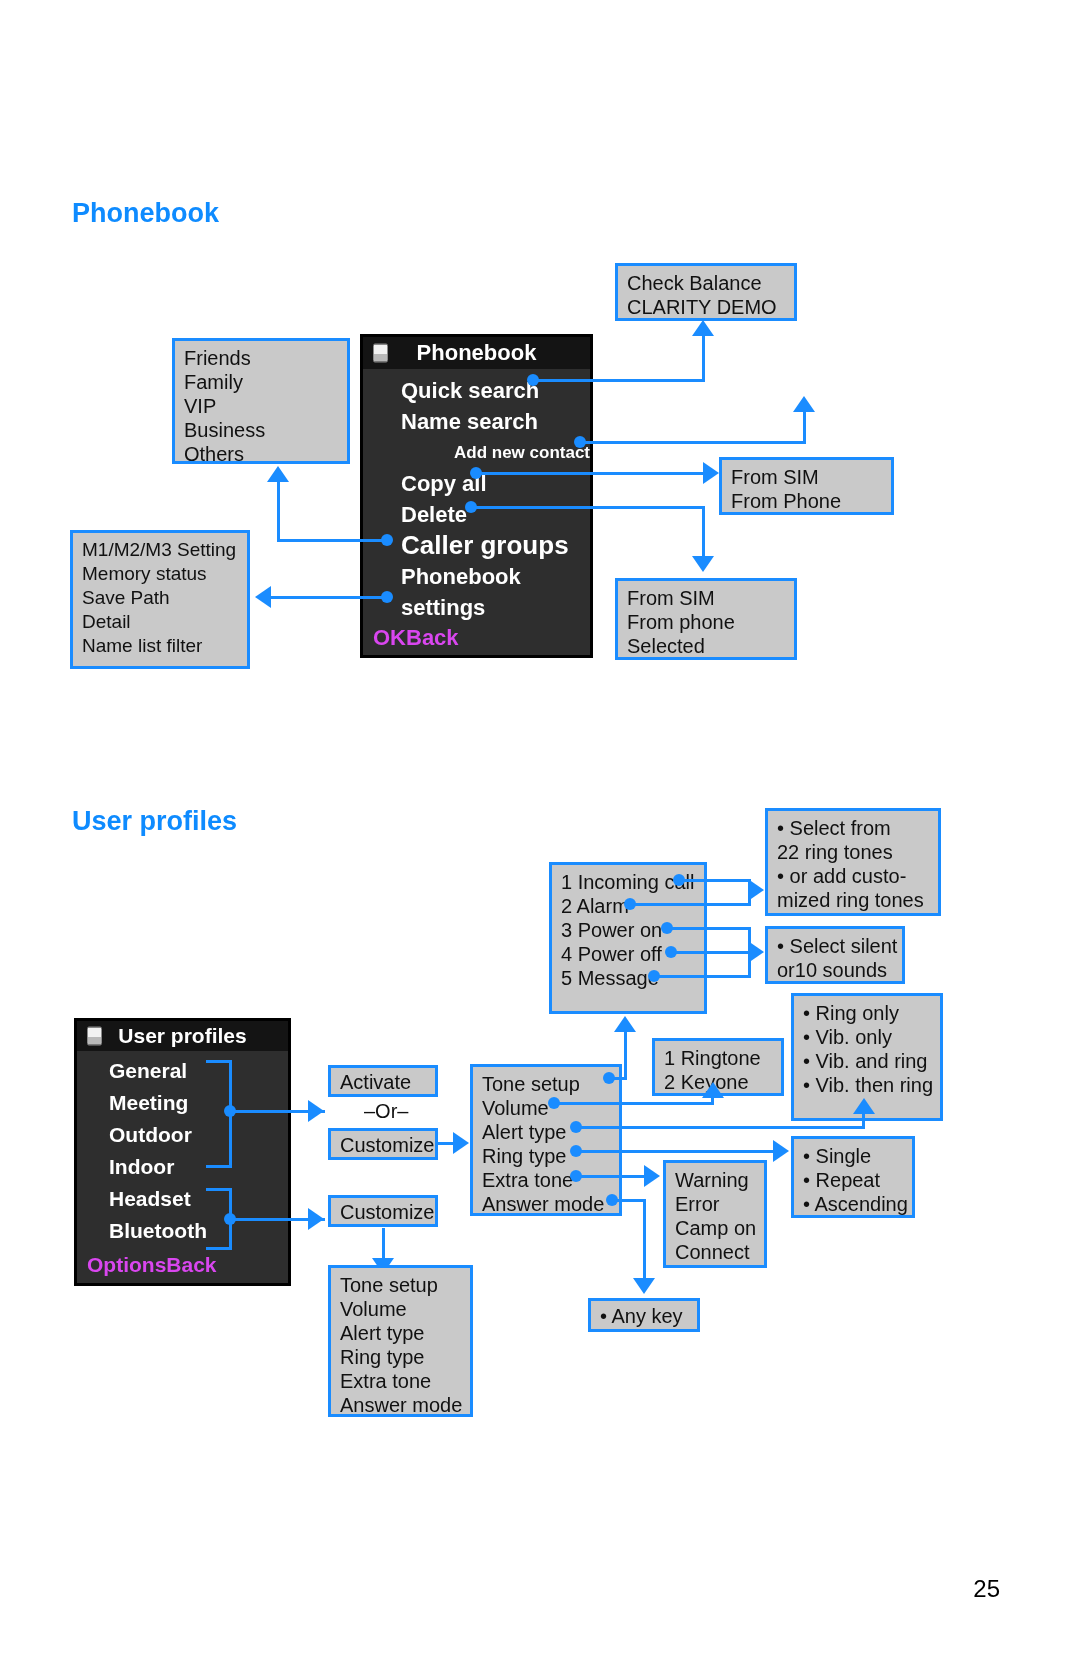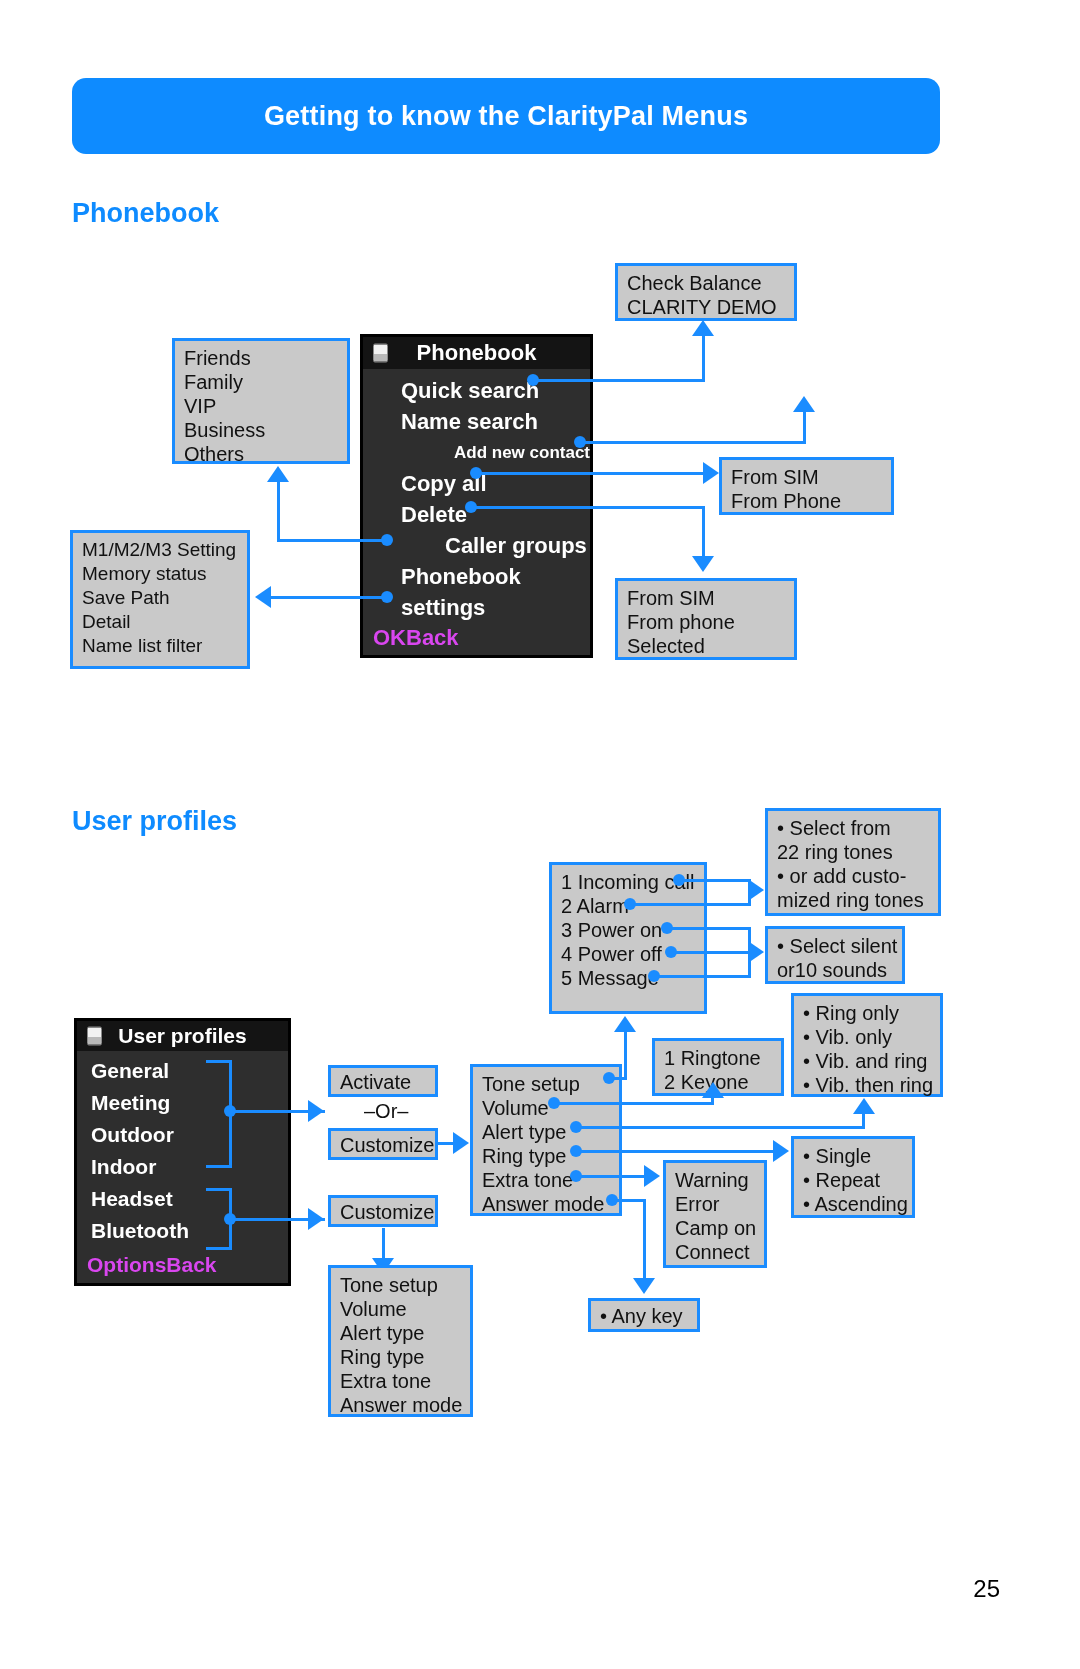--- a/index.html
+++ b/index.html
@@ -91,9 +91,6 @@
 
 <div class="page">
 
-  <div class="banner">
-    <div class="banner-title">Getting to know the ClarityPal Menus</div>
-  </div>
 
   <div class="section-heading" id="sec-phonebook">Phonebook</div>
 

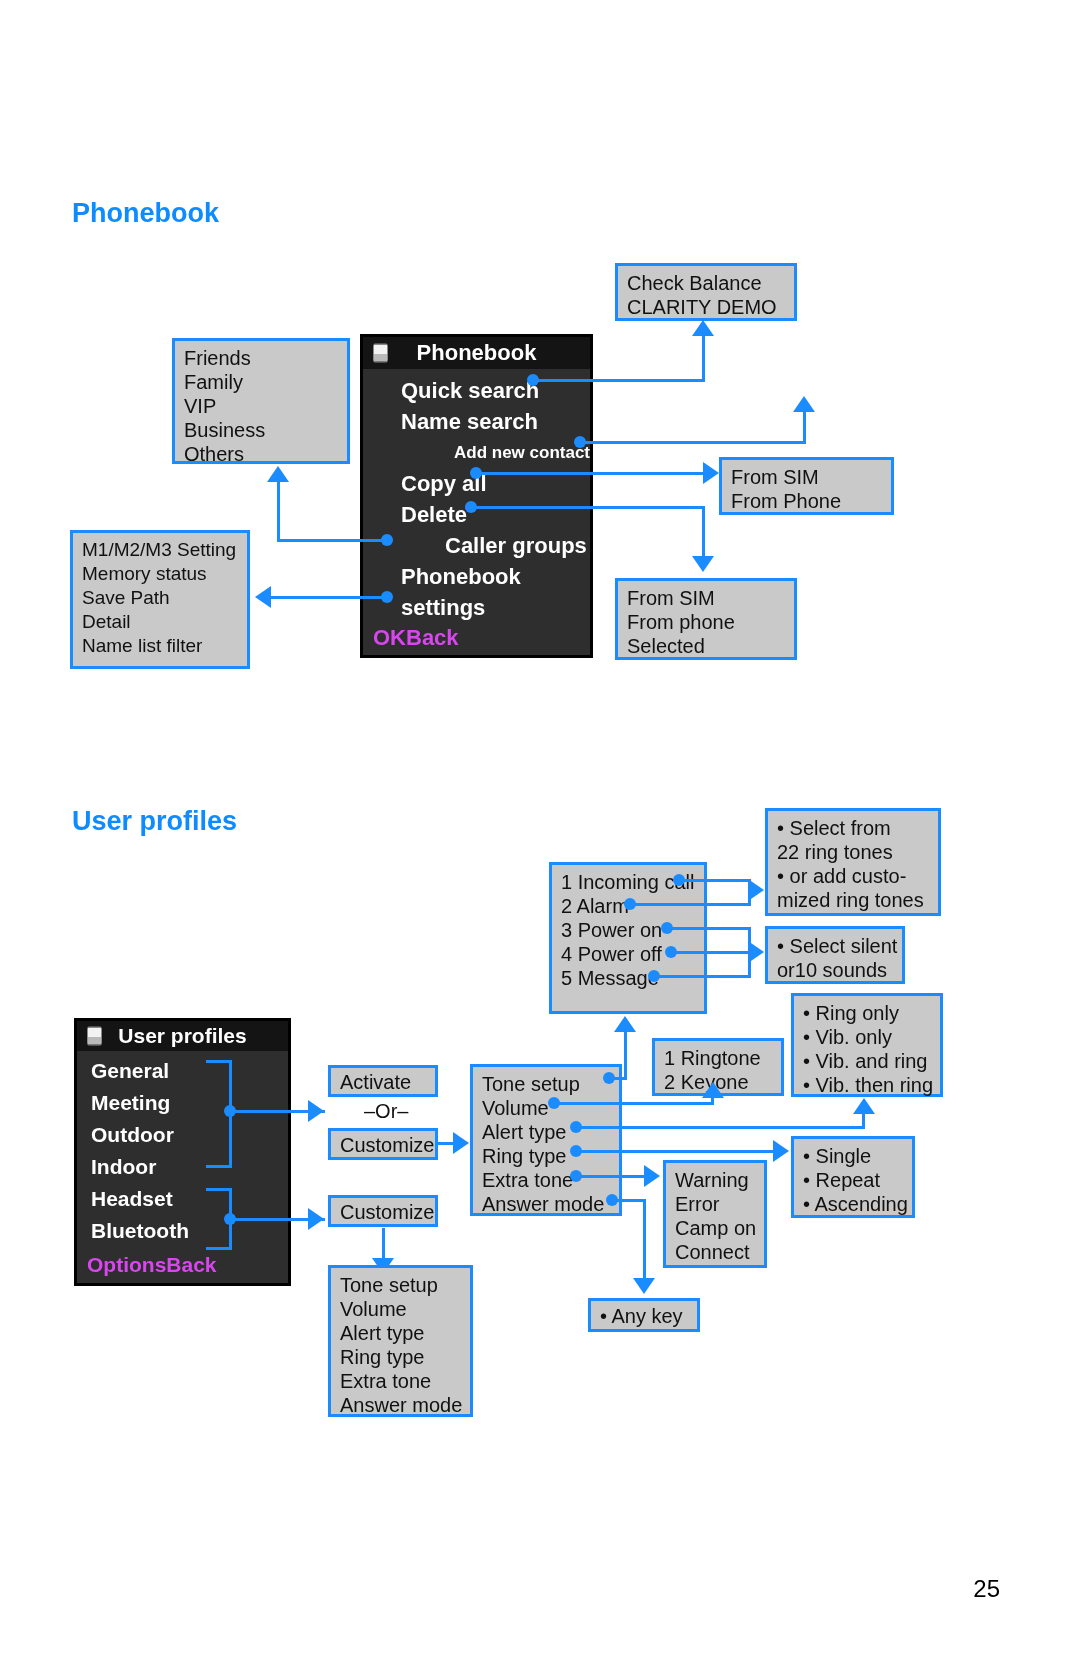--- a/index.html
+++ b/index.html
@@ -105,7 +105,7 @@
       <li style="font-size:17px;line-height:31px;text-align:right;">Add new contact</li>
       <li style="font-size:22px;line-height:31px;">Copy all</li>
       <li style="font-size:22px;line-height:31px;">Delete</li>
-      <li style="font-size:22px;line-height:31px;margin-left:44px;">Caller groups</li>
+      <li style="font-size:26px;line-height:31px;">Caller groups</li>
       <li style="font-size:22px;line-height:31px;">Phonebook</li>
       <li style="font-size:22px;line-height:31px;"> settings</li>
     </ul>

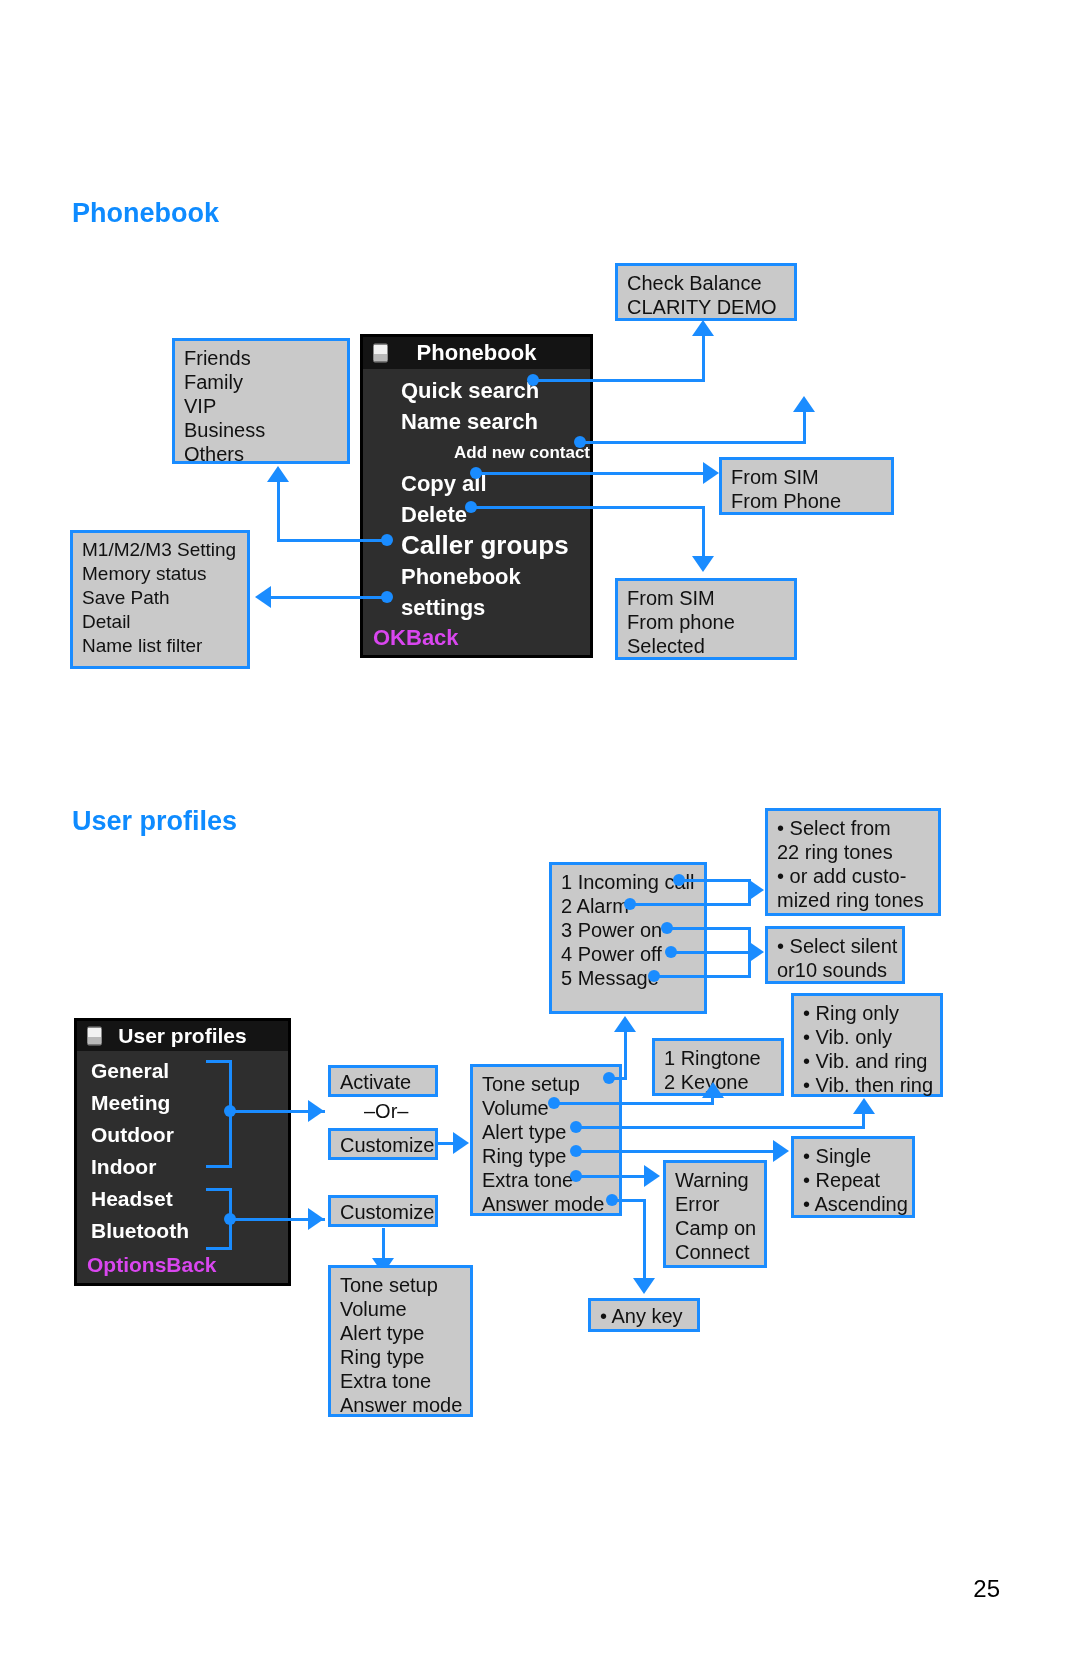--- a/index.html
+++ b/index.html
@@ -300,7 +300,7 @@
   <div class="conn v" style="left:711px;top:1097px;height:6px;"></div>
   <div class="arrow arr-u" style="left:702px;top:1082px;"></div>
 
-  <div class="box" style="left:791px;top:993px;width:152px;height:104px;">
+  <div class="box" style="left:791px;top:993px;width:152px;height:128px;">
     <div class="ln">• Ring only</div>
     <div class="ln">• Vib. only</div>
     <div class="ln">• Vib. and ring</div>

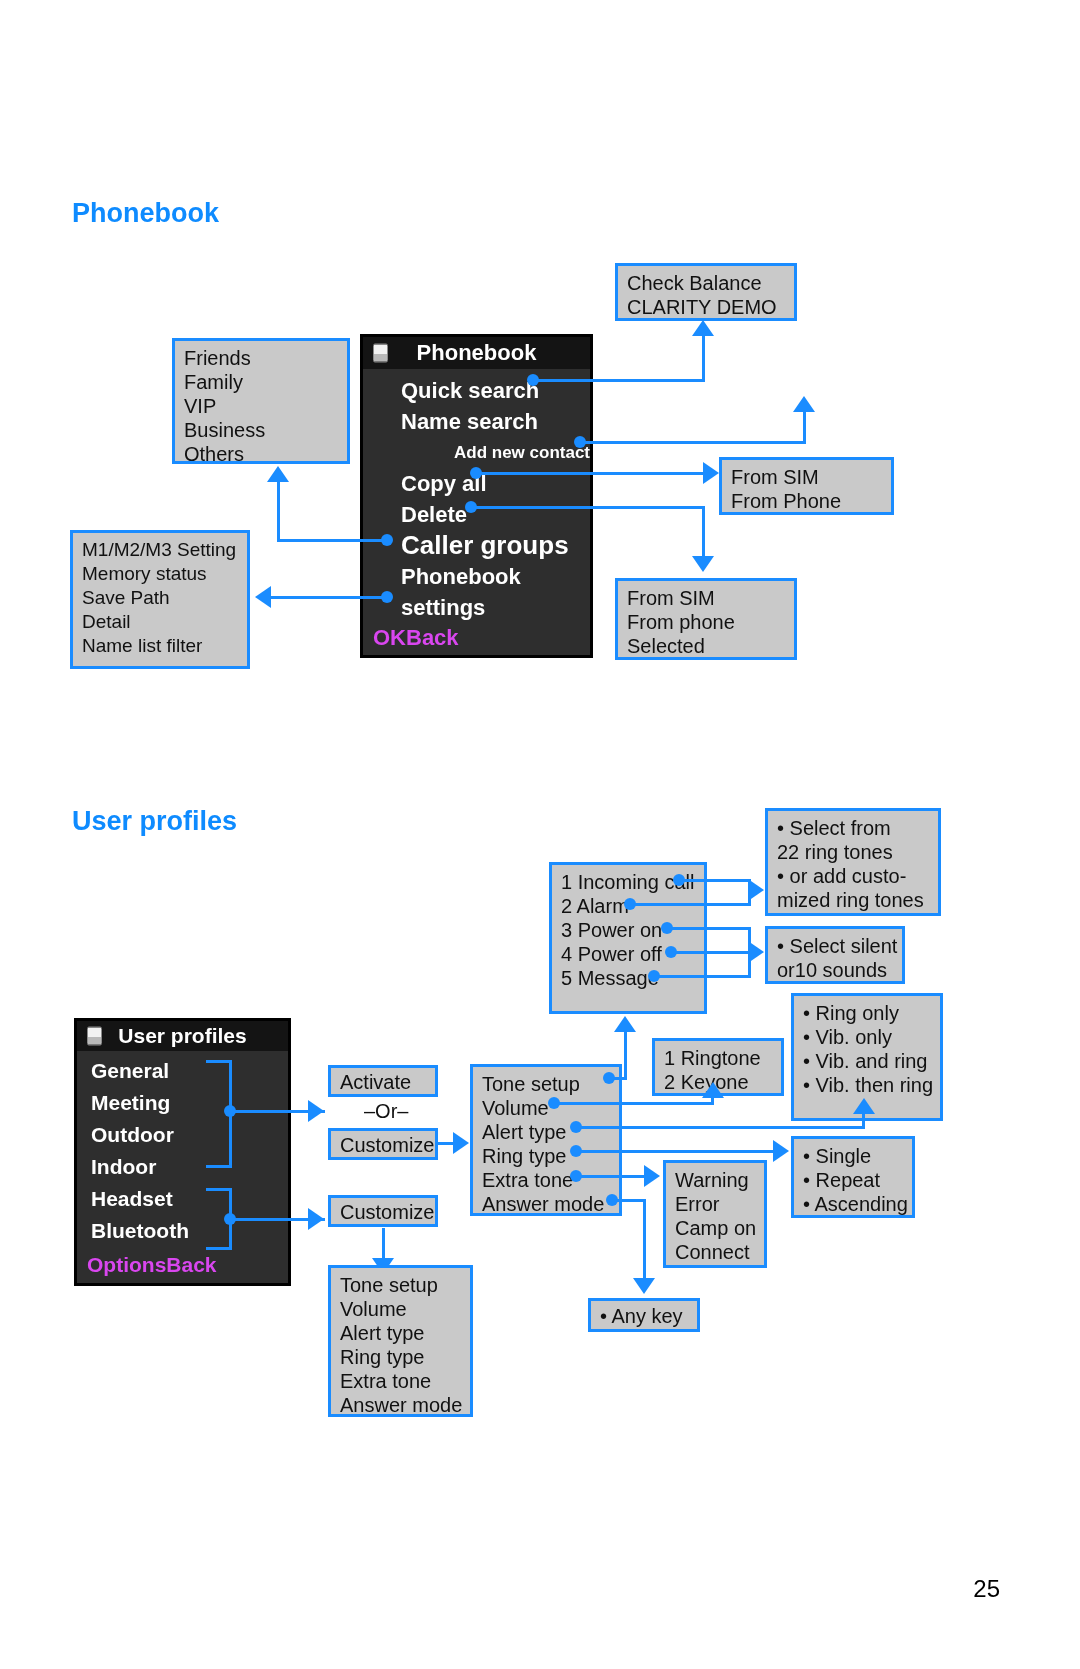--- a/index.html
+++ b/index.html
@@ -183,7 +183,7 @@
       <span class="sim-icon"></span>
       <span>User profiles</span>
     </div>
-    <ul class="phone-menu" style="padding:4px 0 0 14px;">
+    <ul class="phone-menu" style="padding:4px 0 0 32px;">
       <li style="font-size:21px;line-height:32px;">General</li>
       <li style="font-size:21px;line-height:32px;">Meeting</li>
       <li style="font-size:21px;line-height:32px;">Outdoor</li>

